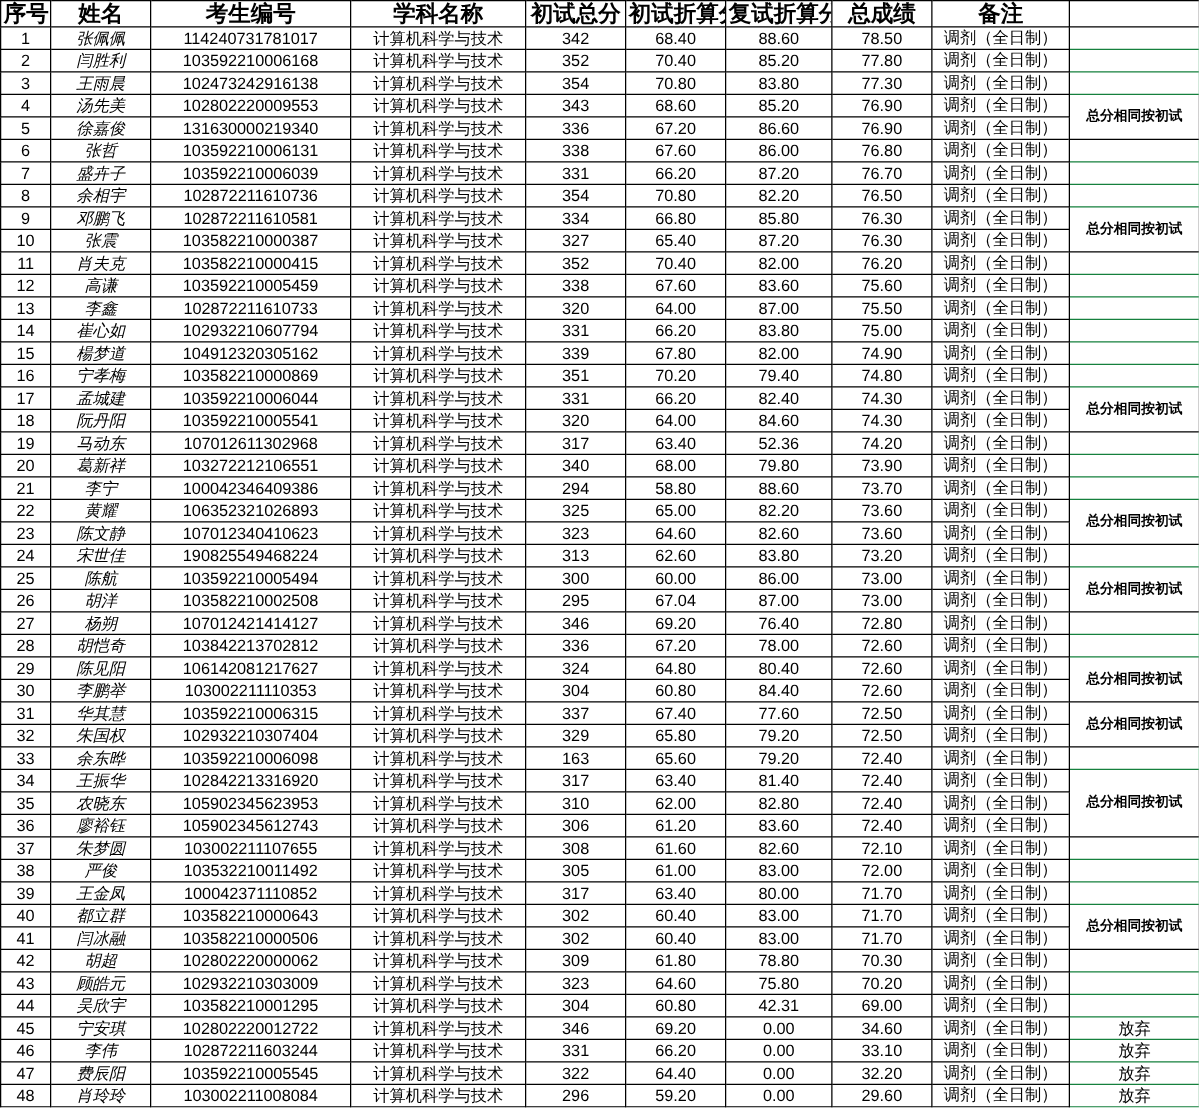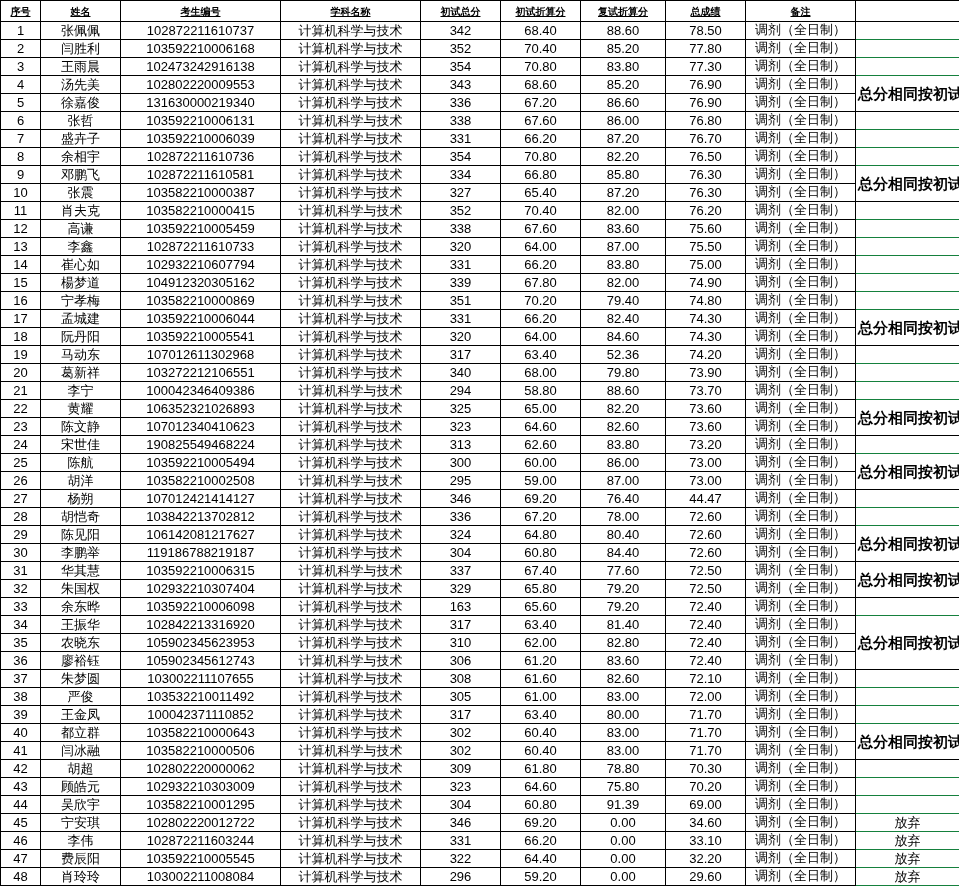--- a/index.html
+++ b/index.html
@@ -28,7 +28,7 @@
     color:#000;
     font-weight:normal;
   }
-  thead th{font-weight:bold;font-size:10px;height:20px;text-decoration:underline;}
+  thead th{font-weight:bold;font-size:18px;height:20px;}
   td.name{letter-spacing:0px;}
   td.major{letter-spacing:0px;}
   td.note{letter-spacing:0px;font-family:Liberation Mono, monospace;}

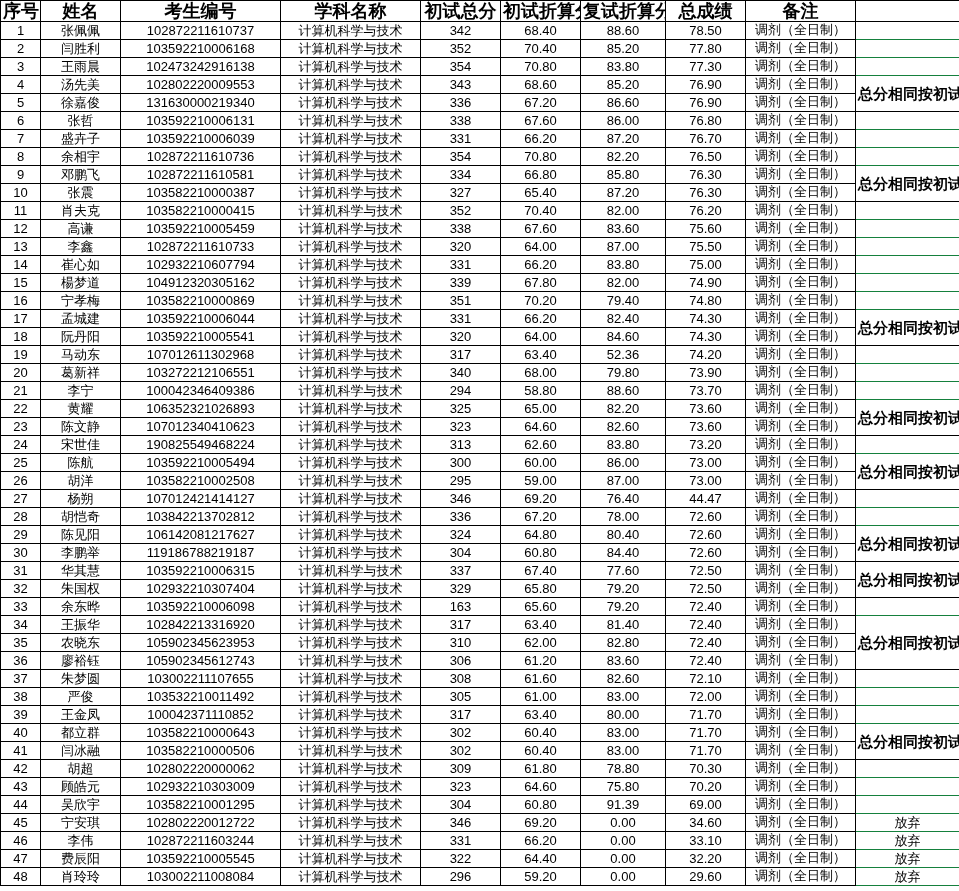--- a/index.html
+++ b/index.html
@@ -29,7 +29,7 @@
     font-weight:normal;
   }
   thead th{font-weight:bold;font-size:18px;height:20px;}
-  td.name{letter-spacing:0px;}
+  td.name{letter-spacing:0px;font-style:italic;}
   td.major{letter-spacing:0px;}
   td.note{letter-spacing:0px;font-family:Liberation Mono, monospace;}
   td.blankcell{border:1px solid #15803d;}

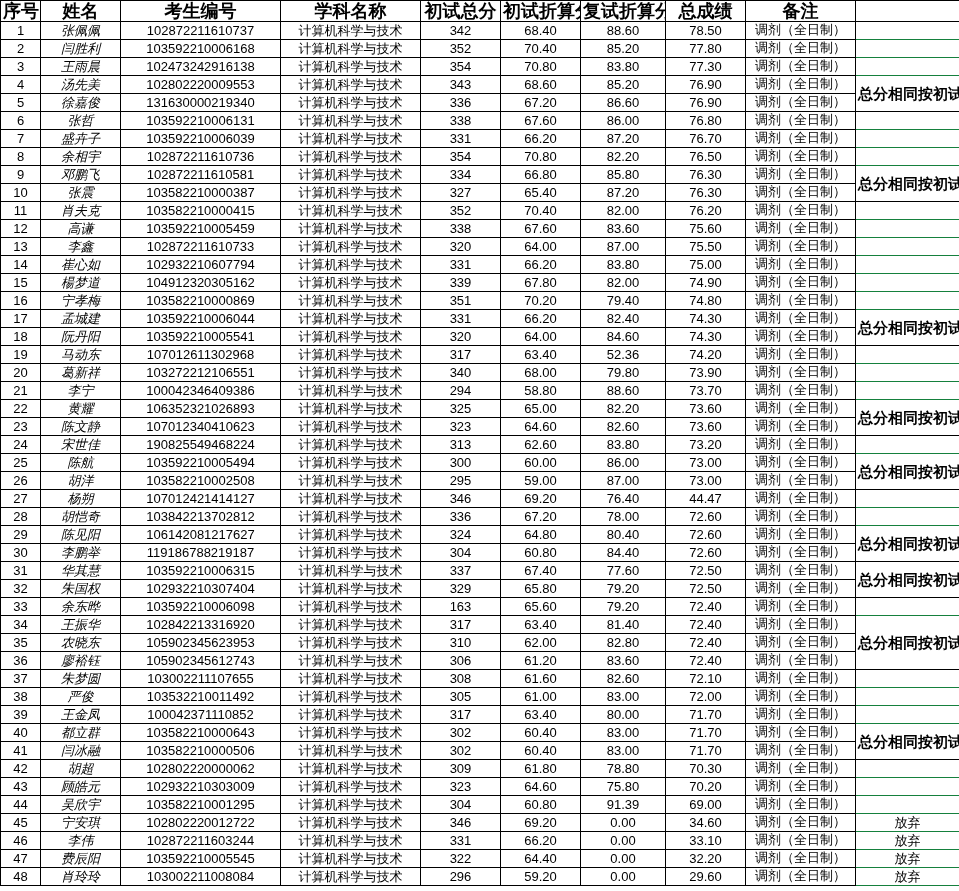--- a/index.html
+++ b/index.html
@@ -70,7 +70,7 @@
         <tr>
           <td>1</td>
           <td class="name">张佩佩</td>
-          <td>102872211610737</td>
+          <td>114240731781017</td>
           <td class="major">计算机科学与技术</td>
           <td>342</td>
           <td>68.40</td>

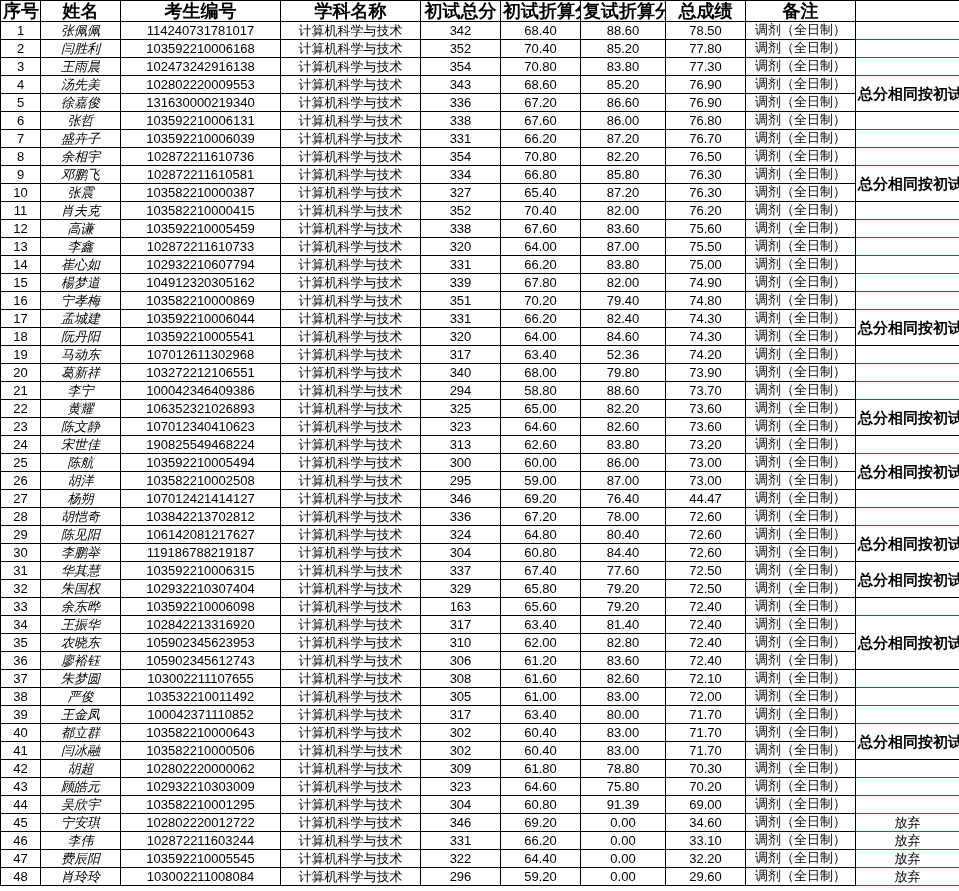--- a/index.html
+++ b/index.html
@@ -33,7 +33,7 @@
   td.major{letter-spacing:0px;}
   td.note{letter-spacing:0px;font-family:Liberation Mono, monospace;}
   td.blankcell{border:1px solid #15803d;}
-  td.merged{font-weight:bold;font-size:15px;}
+  td.merged{font-weight:bold;font-size:11px;}
 </style>
 </head>
 <body>

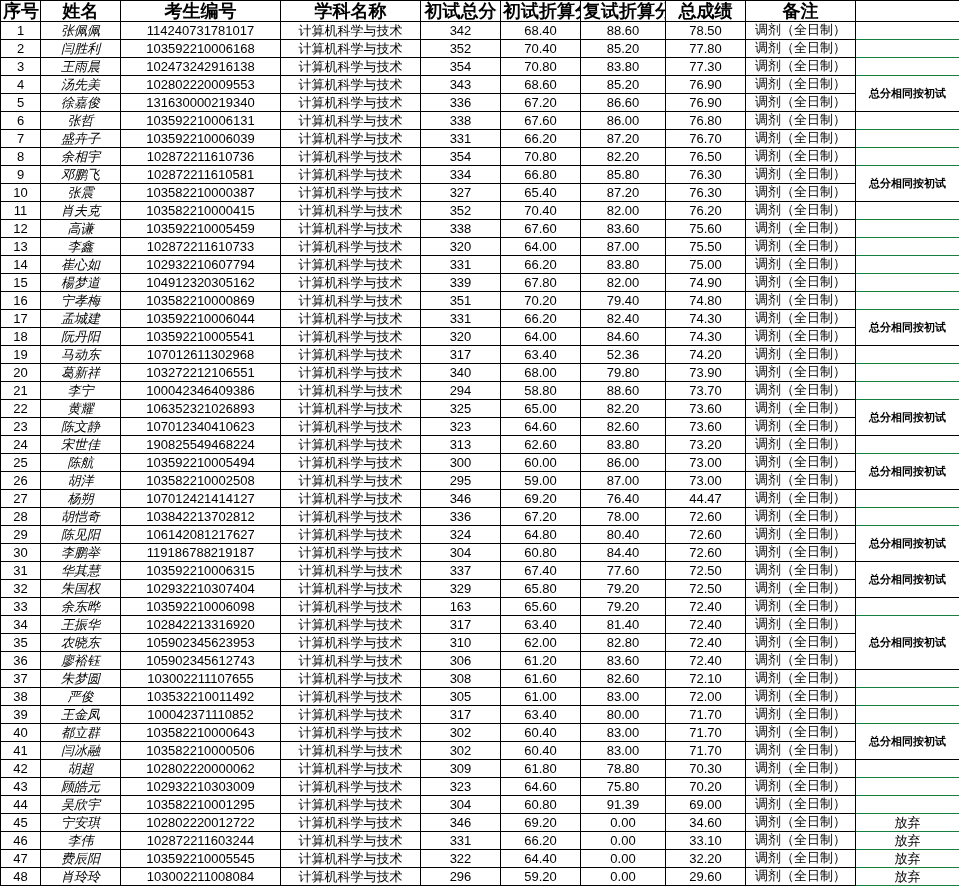--- a/index.html
+++ b/index.html
@@ -369,7 +369,7 @@
           <td>103582210002508</td>
           <td class="major">计算机科学与技术</td>
           <td>295</td>
-          <td>59.00</td>
+          <td>67.04</td>
           <td>87.00</td>
           <td>73.00</td>
           <td class="note">调剂（全日制）</td>

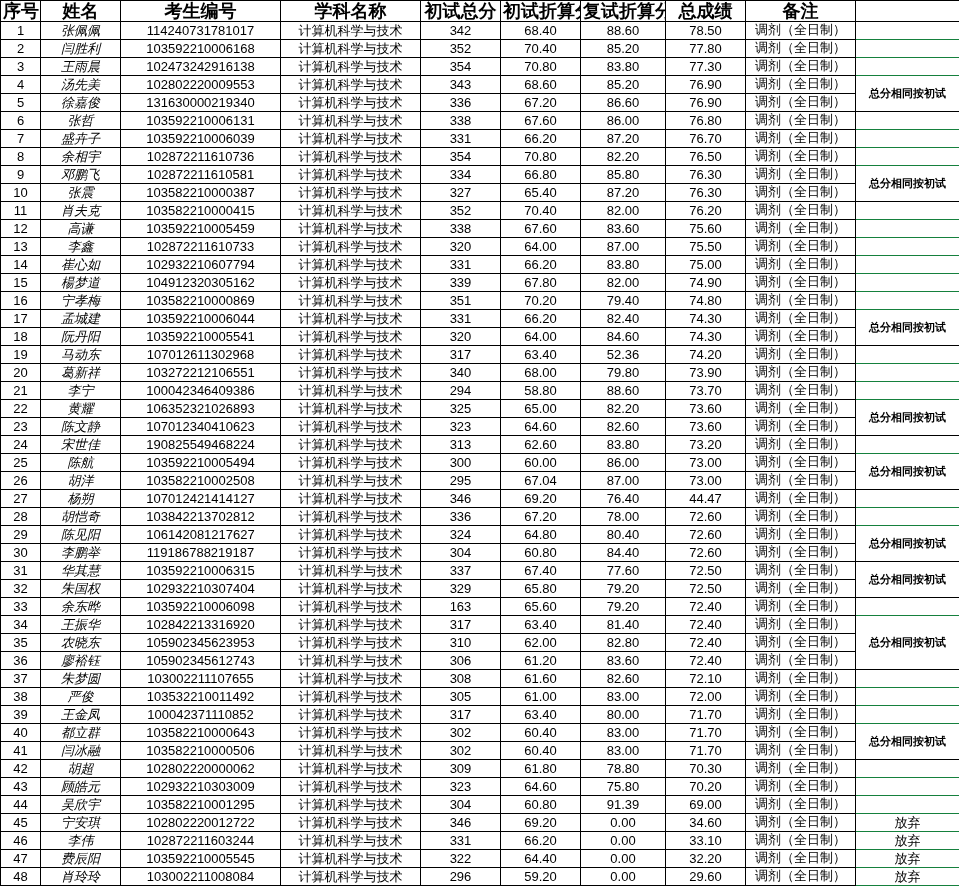--- a/index.html
+++ b/index.html
@@ -382,7 +382,7 @@
           <td>346</td>
           <td>69.20</td>
           <td>76.40</td>
-          <td>44.47</td>
+          <td>72.80</td>
           <td class="note">调剂（全日制）</td>
           <td class="blankcell"></td>
         </tr>

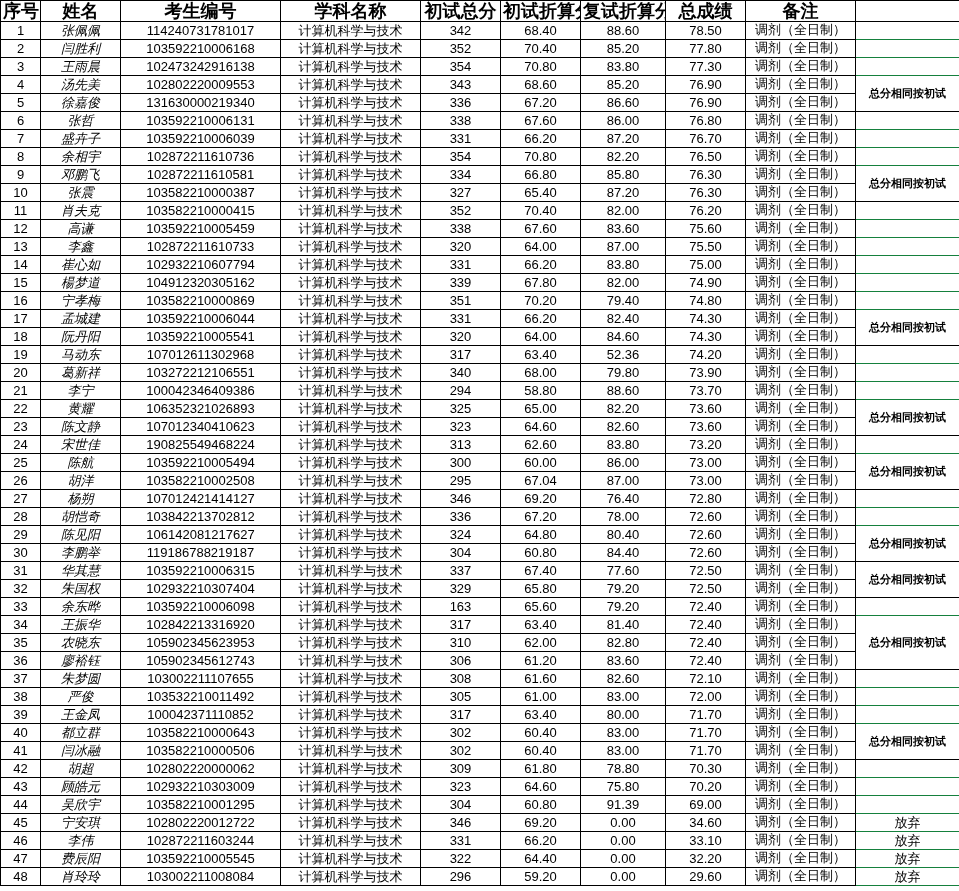--- a/index.html
+++ b/index.html
@@ -413,7 +413,7 @@
         <tr>
           <td>30</td>
           <td class="name">李鹏举</td>
-          <td>119186788219187</td>
+          <td>103002211110353</td>
           <td class="major">计算机科学与技术</td>
           <td>304</td>
           <td>60.80</td>

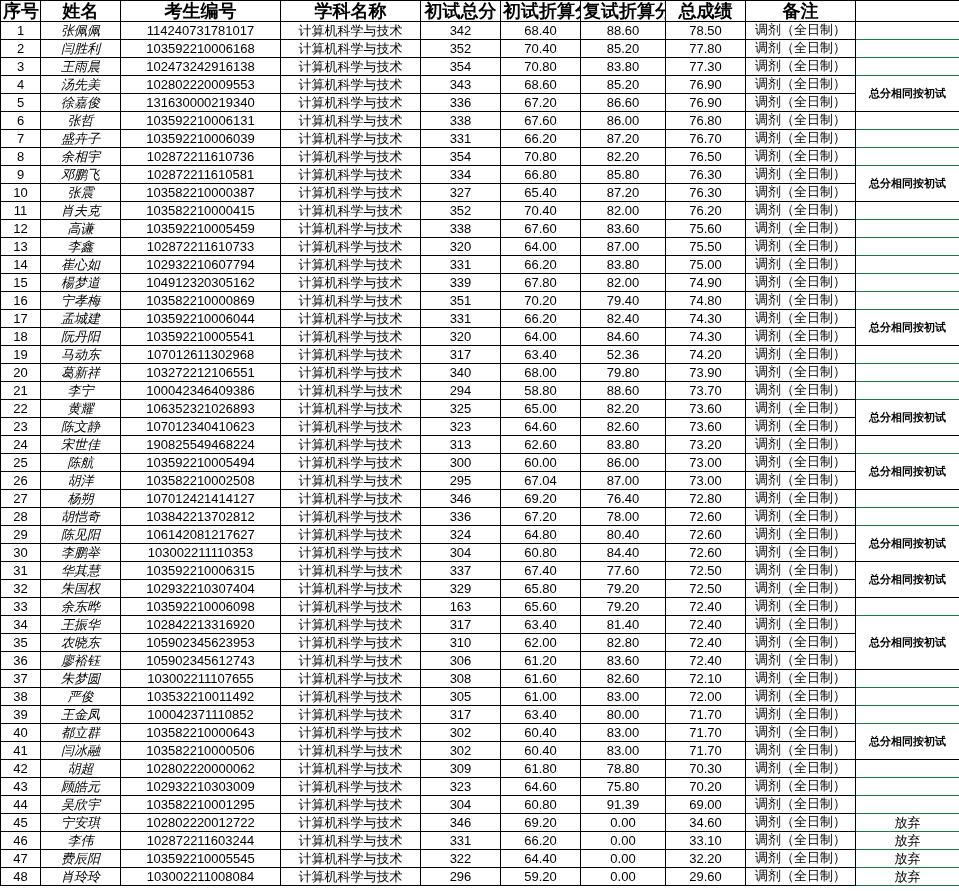--- a/index.html
+++ b/index.html
@@ -580,7 +580,7 @@
           <td class="major">计算机科学与技术</td>
           <td>304</td>
           <td>60.80</td>
-          <td>91.39</td>
+          <td>42.31</td>
           <td>69.00</td>
           <td class="note">调剂（全日制）</td>
           <td class="blankcell"></td>

